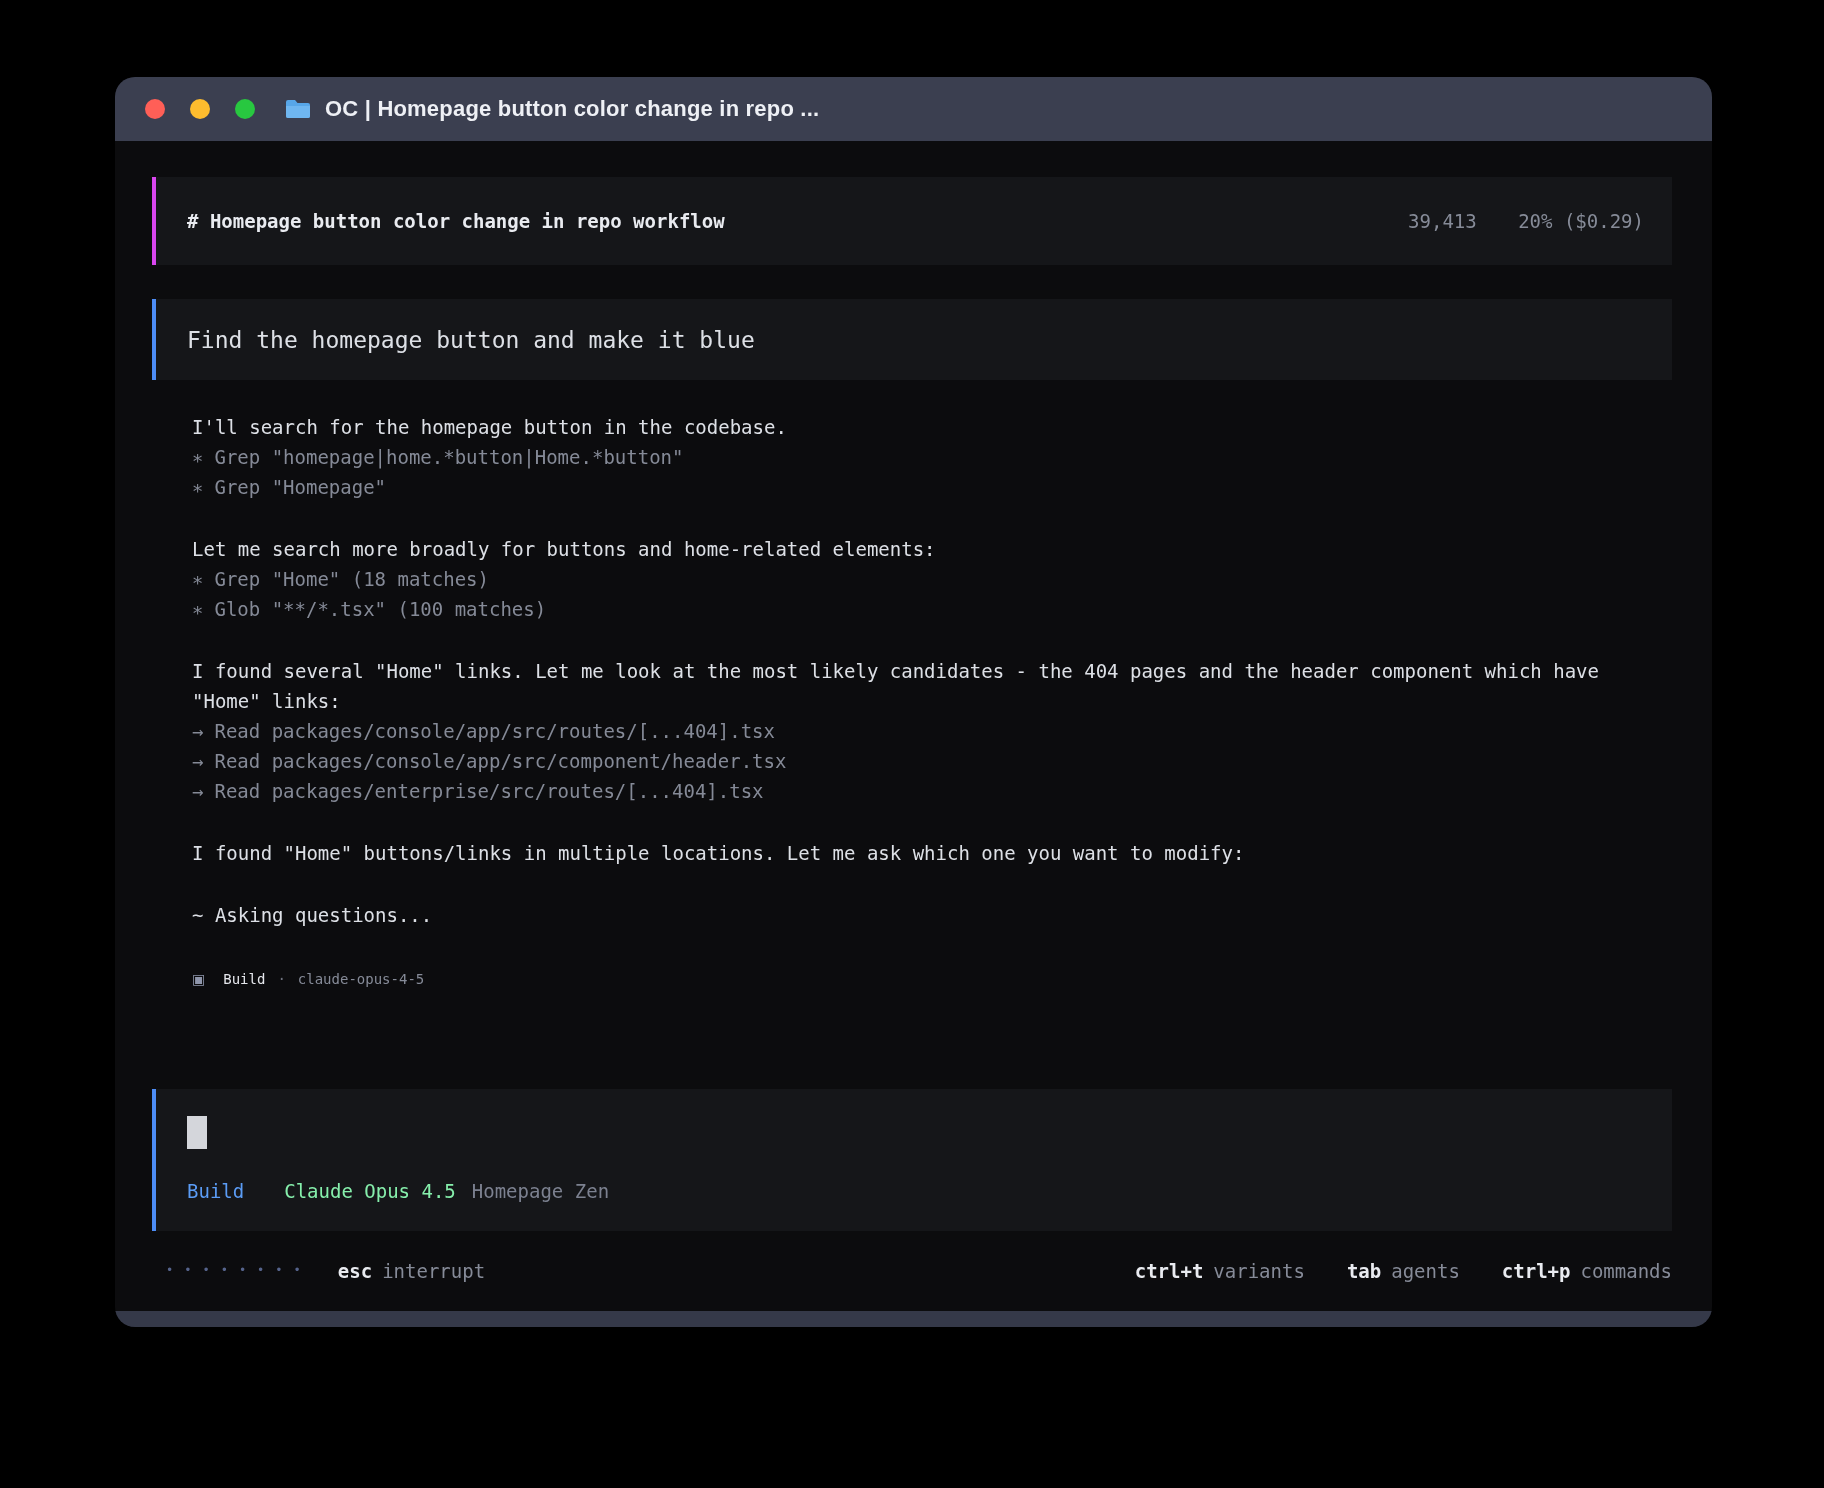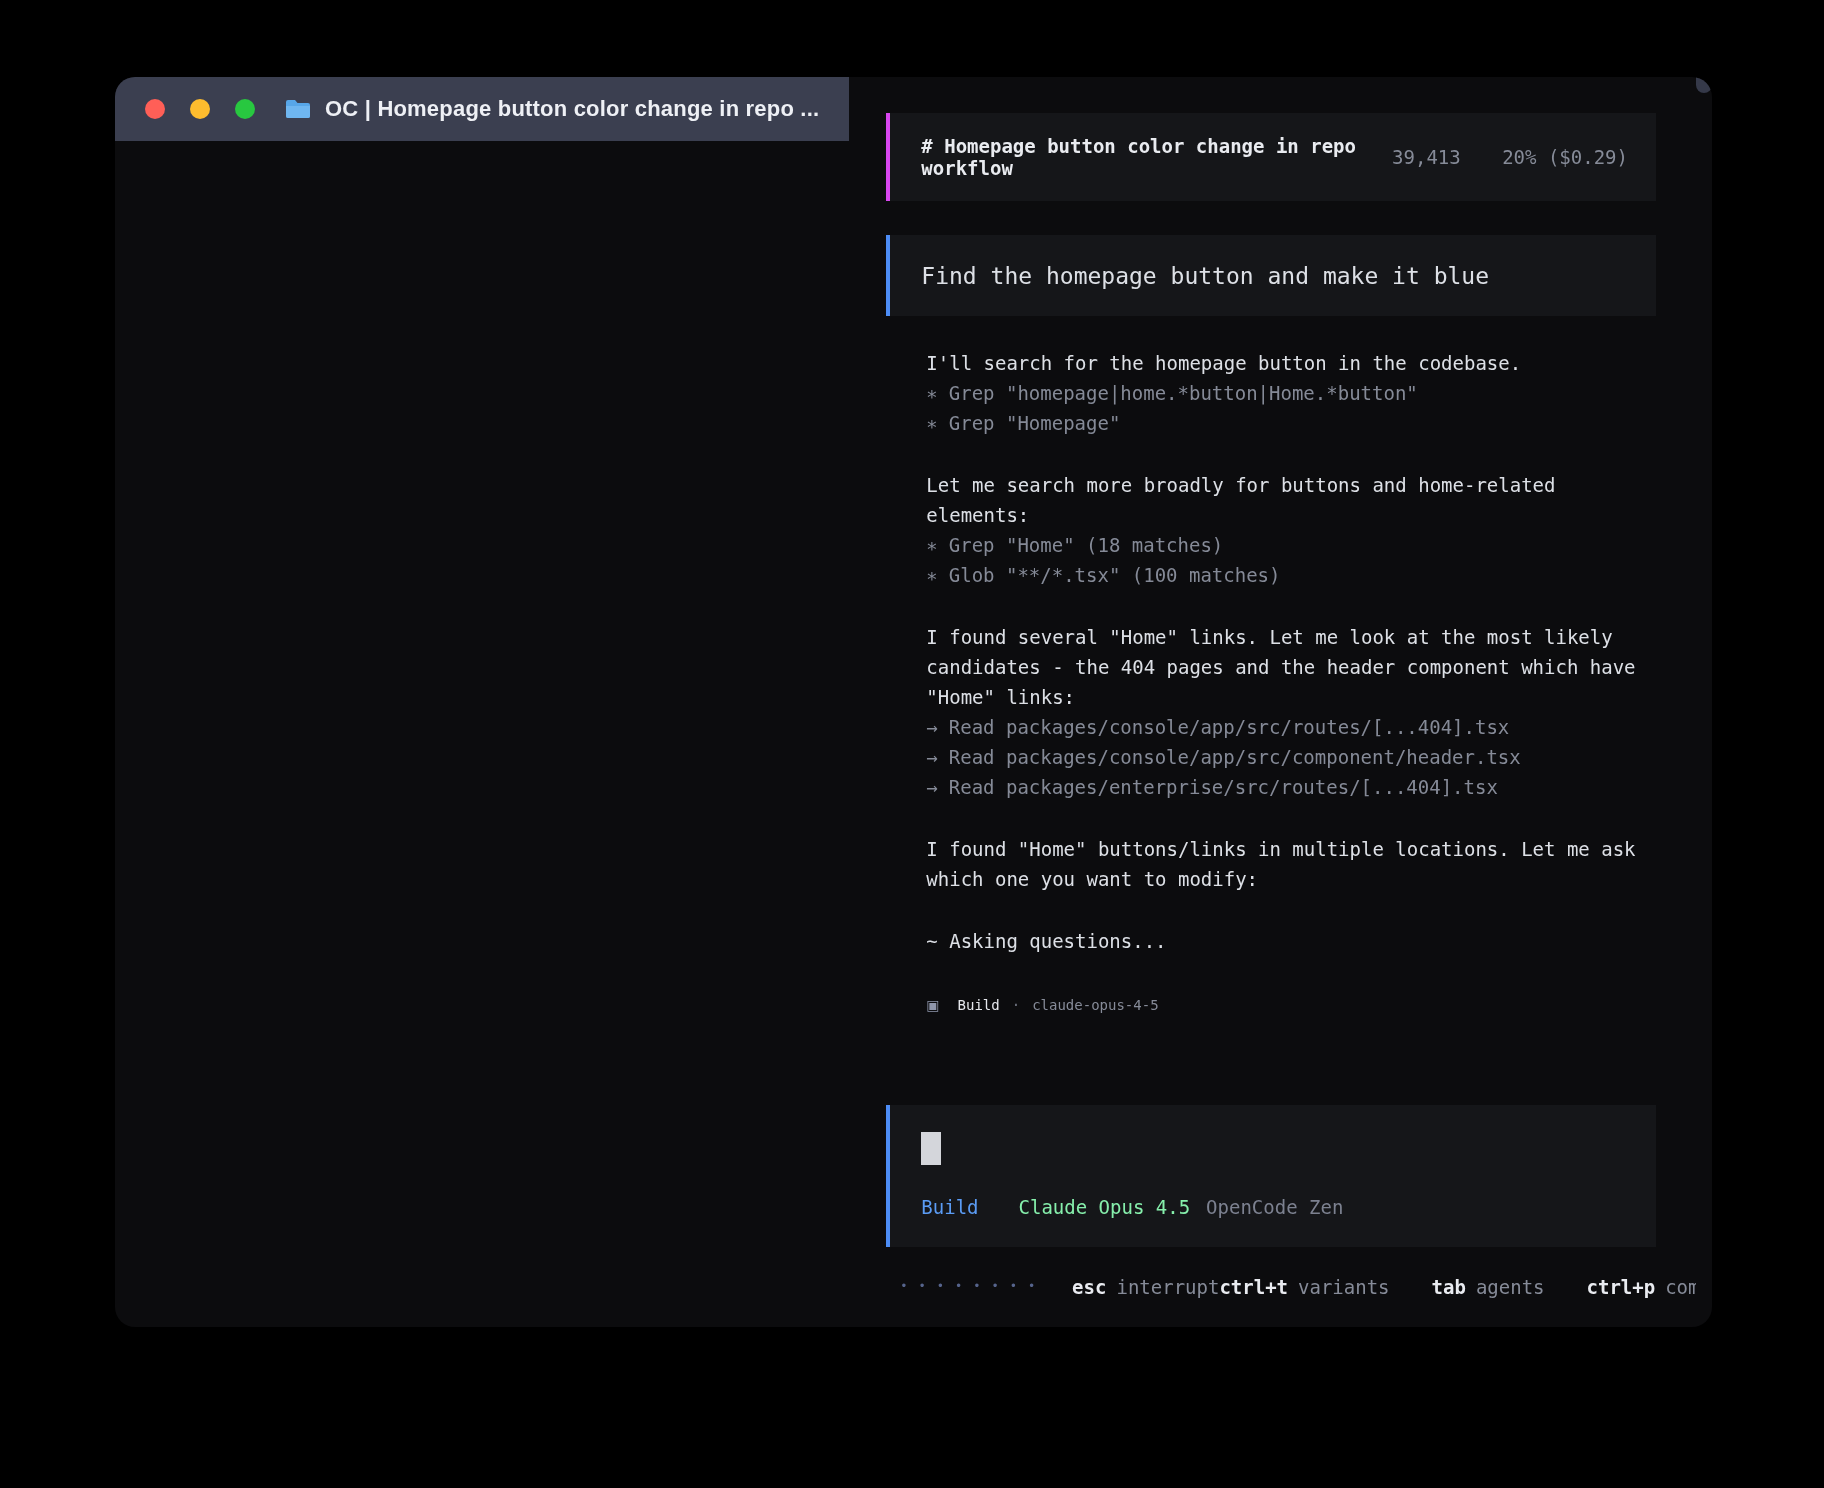--- a/index.html
+++ b/index.html
@@ -10,7 +10,7 @@
     position: absolute; left: 115px; top: 77px; width: 1597px; height: 1250px;
     background: #0c0c0e; border-radius: 20px; overflow: hidden;
     box-shadow: 0 18px 60px rgba(0,0,0,0.7);
-    display: flex; flex-direction: row;
+    display: flex; flex-direction: column;
   }
 
   

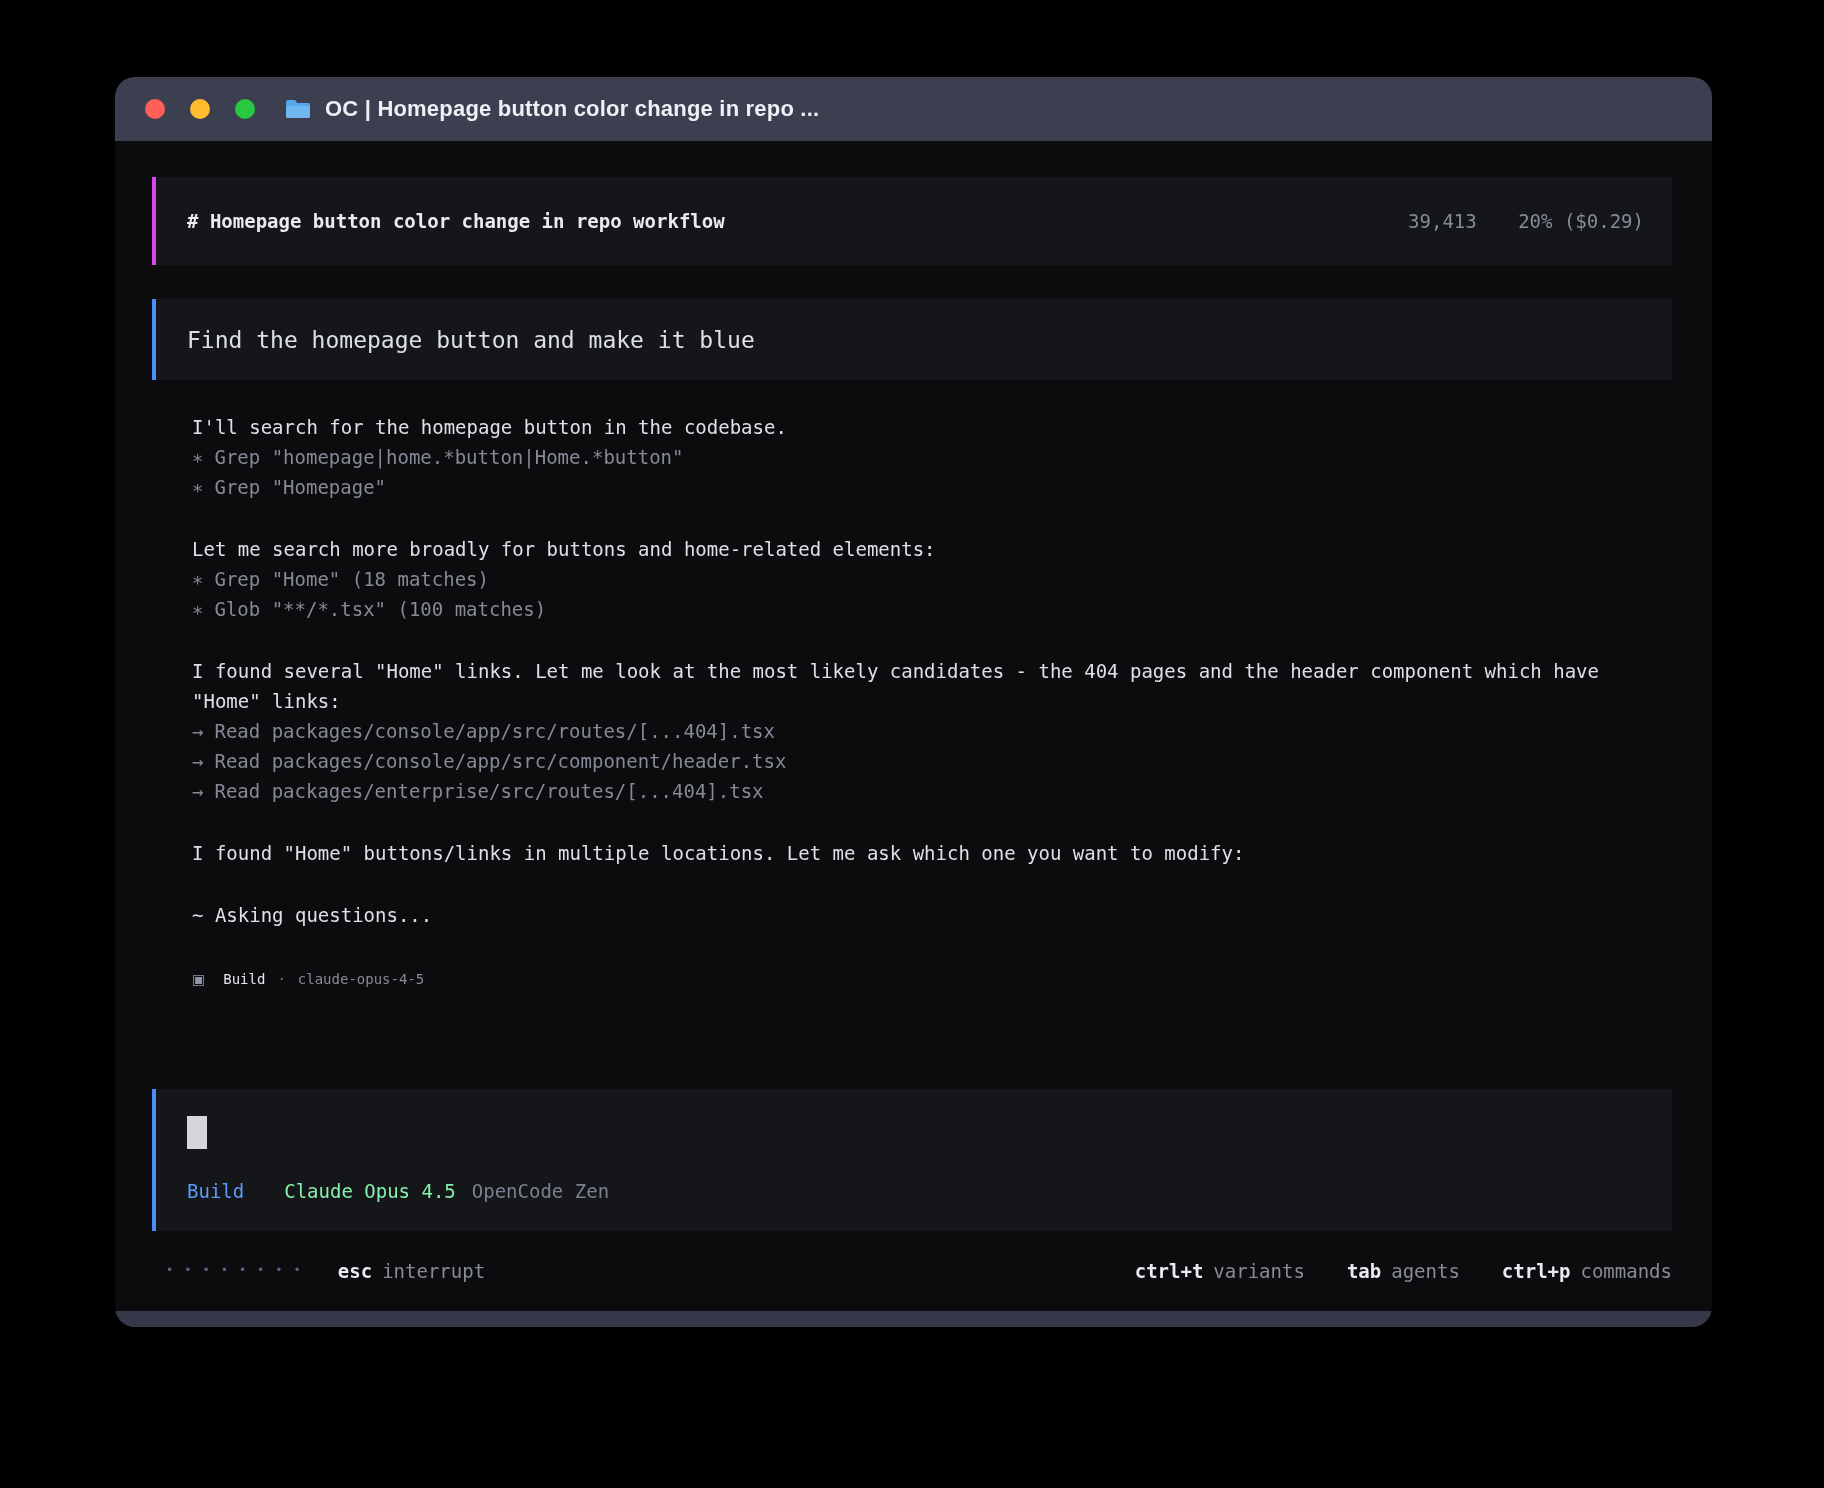--- a/index.html
+++ b/index.html
@@ -179,7 +179,7 @@
     <div class="panel input-panel">
       <div class="cursor"></div>
       <div class="input-meta">
-        <span class="mode">Build</span><span class="model">Claude Opus 4.5</span><span class="provider">OpenCode Zen</span>
+        <span class="mode">Build</span><span class="model">Claude Opus 4.5</span><span class="provider">Homepage Zen</span>
       </div>
     </div>
 

